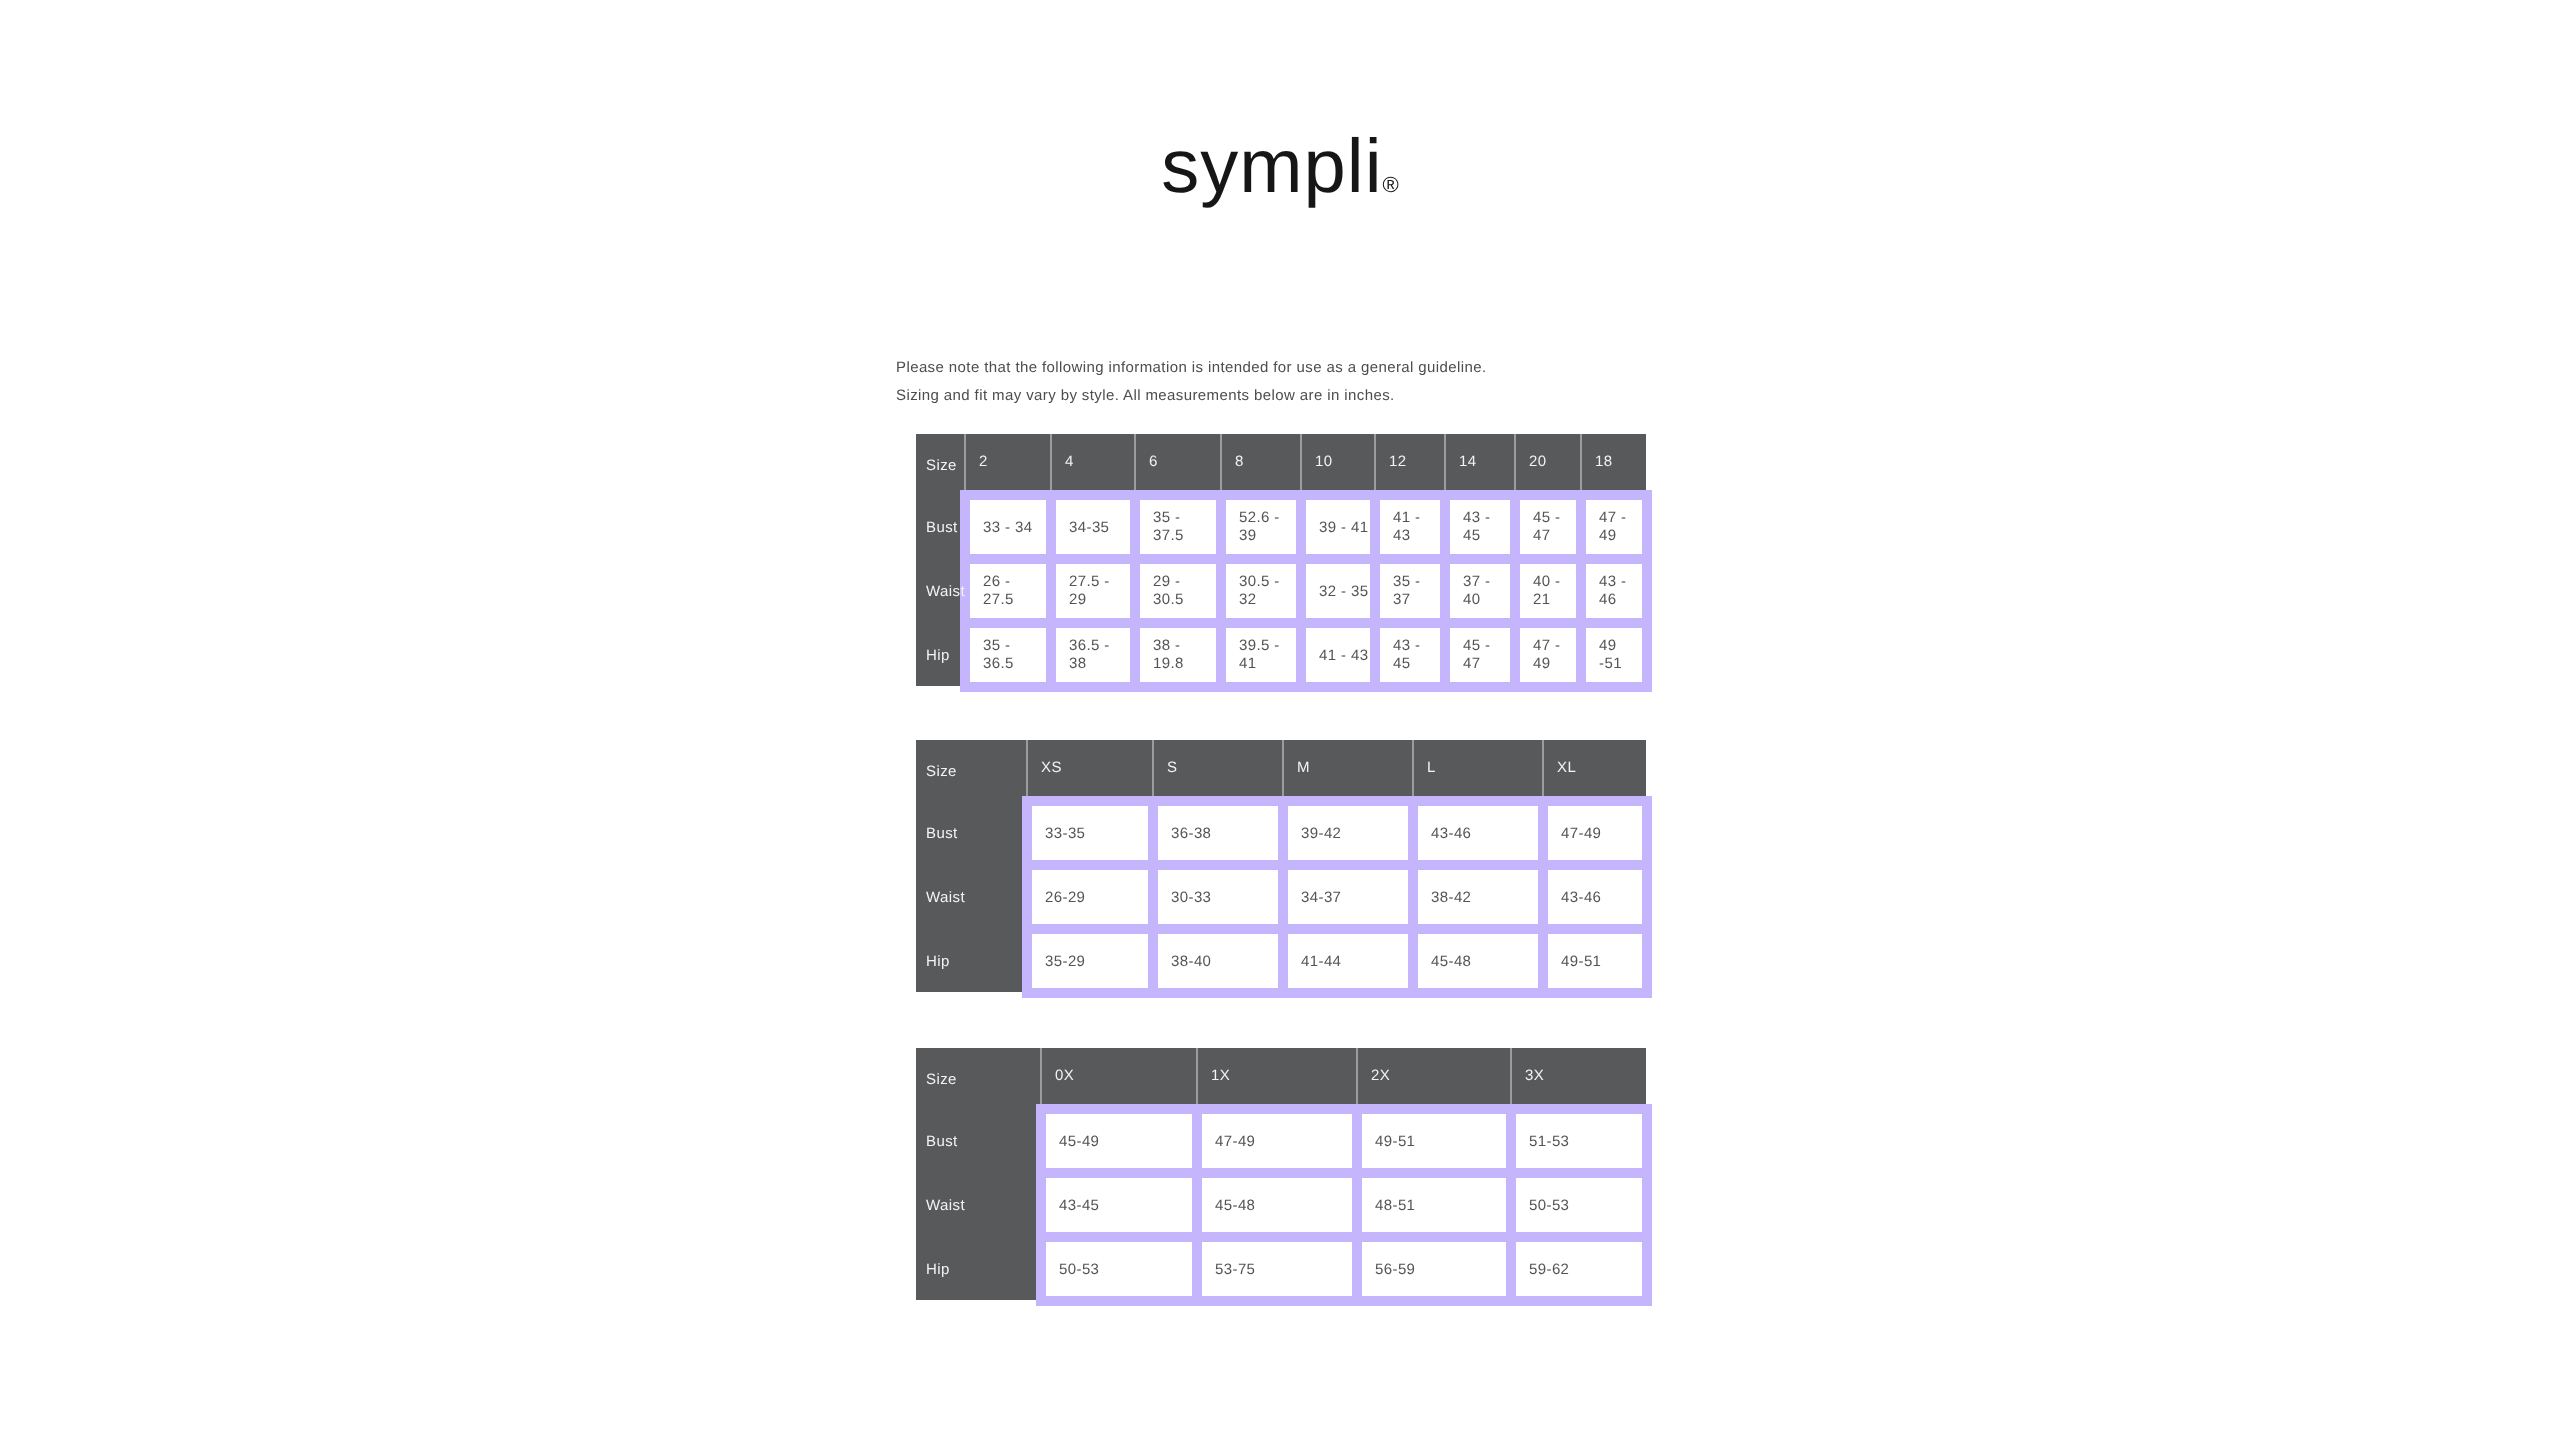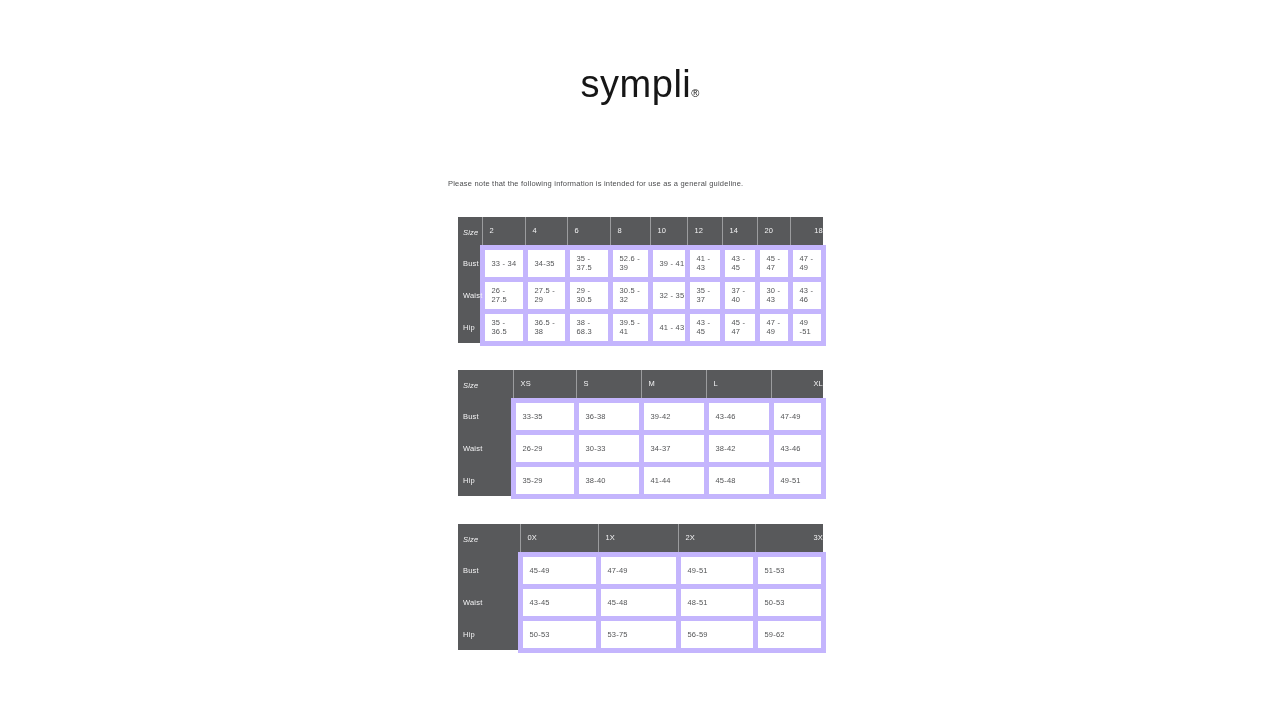--- a/index.html
+++ b/index.html
@@ -50,6 +50,7 @@
 
   <div class="intro">
     <div>Please note that the following information is intended for use as a general guideline.</div>
+    <div>Sizing and fit may vary by style. All measurements below are in inches.</div>
   </div>
 
   <table class="size-table t1">

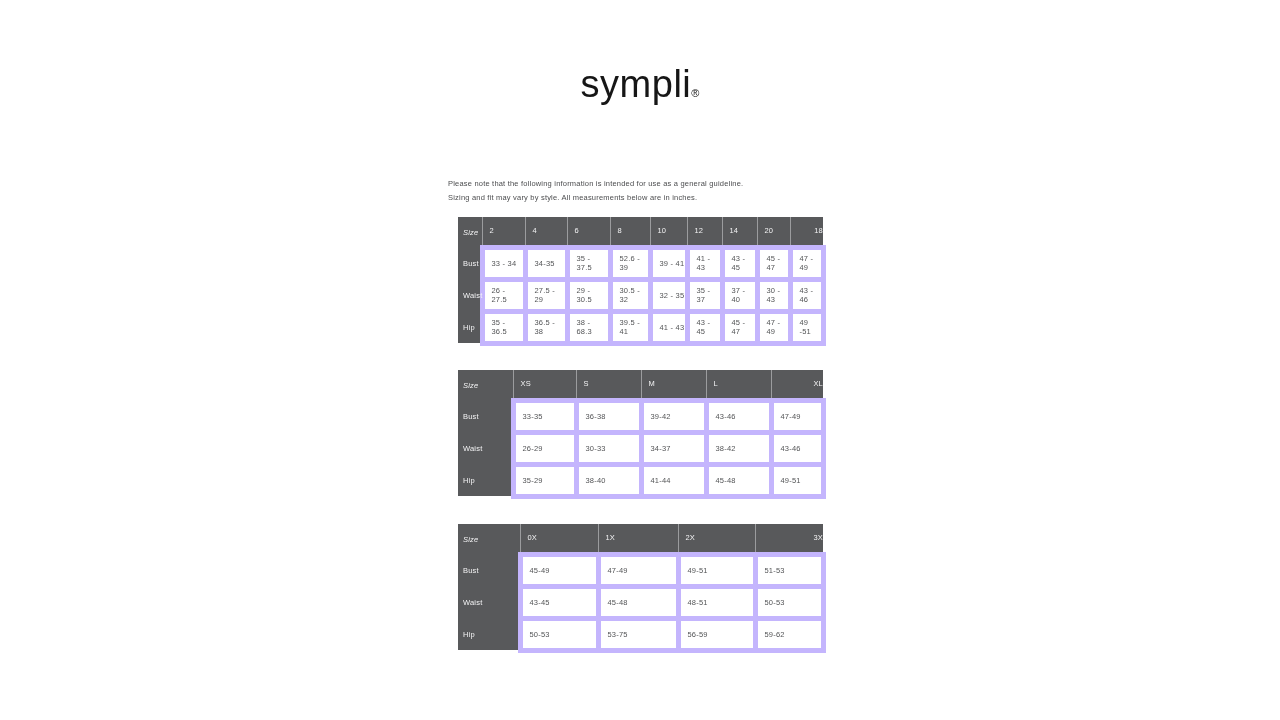--- a/index.html
+++ b/index.html
@@ -34,7 +34,7 @@
 
   table.size-table th.rowlabel {
       background:#58595b; color:#f3f3f4; padding-left:5px; border:none; }
-  table.size-table thead th:first-child { padding-left:5px;font-style:italic; }
+  table.size-table thead th:first-child { padding-left:5px; }
 
   table.size-table td {
       background:#ffffff; color:#535456; border:5px solid #c4b5fd; }

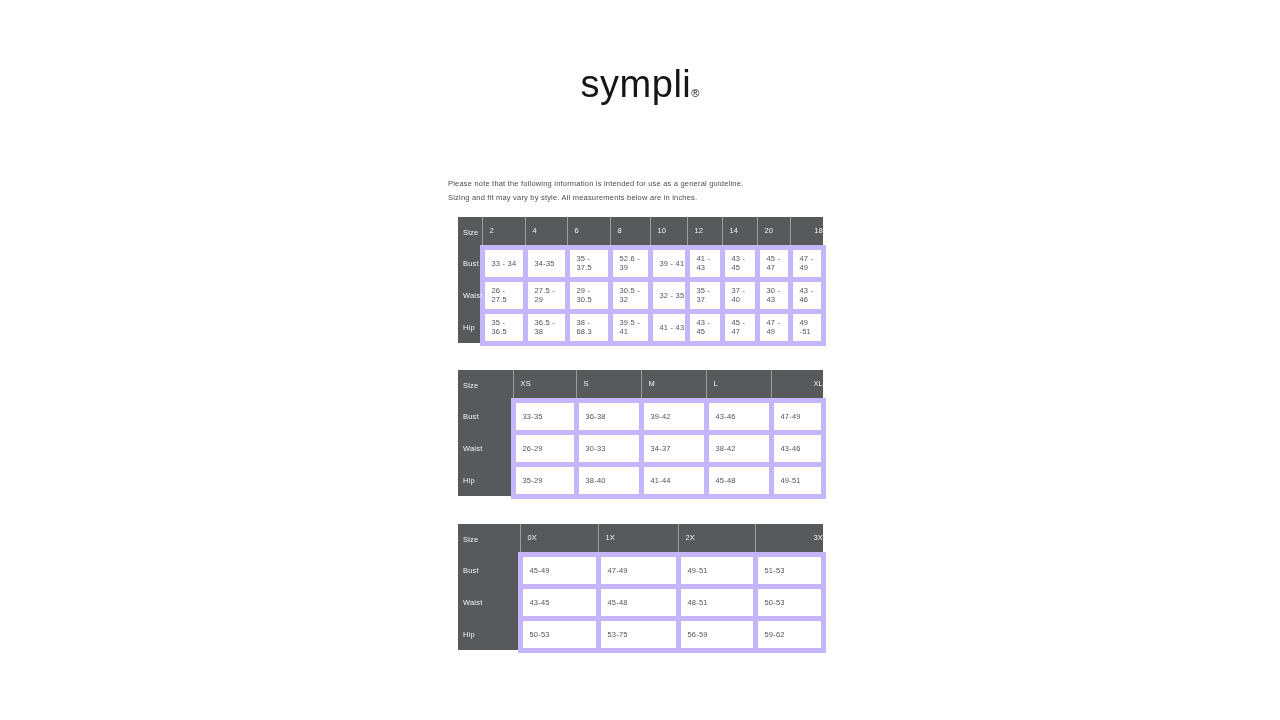--- a/index.html
+++ b/index.html
@@ -30,7 +30,7 @@
 
   table.size-table thead th {
       background:#58595b; color:#f3f3f4; border-right:1px solid #9b9c9e; }
-  table.size-table thead th:last-child { border-right:none;text-align:right; }
+  table.size-table thead th:last-child { border-right:none; }
 
   table.size-table th.rowlabel {
       background:#58595b; color:#f3f3f4; padding-left:5px; border:none; }

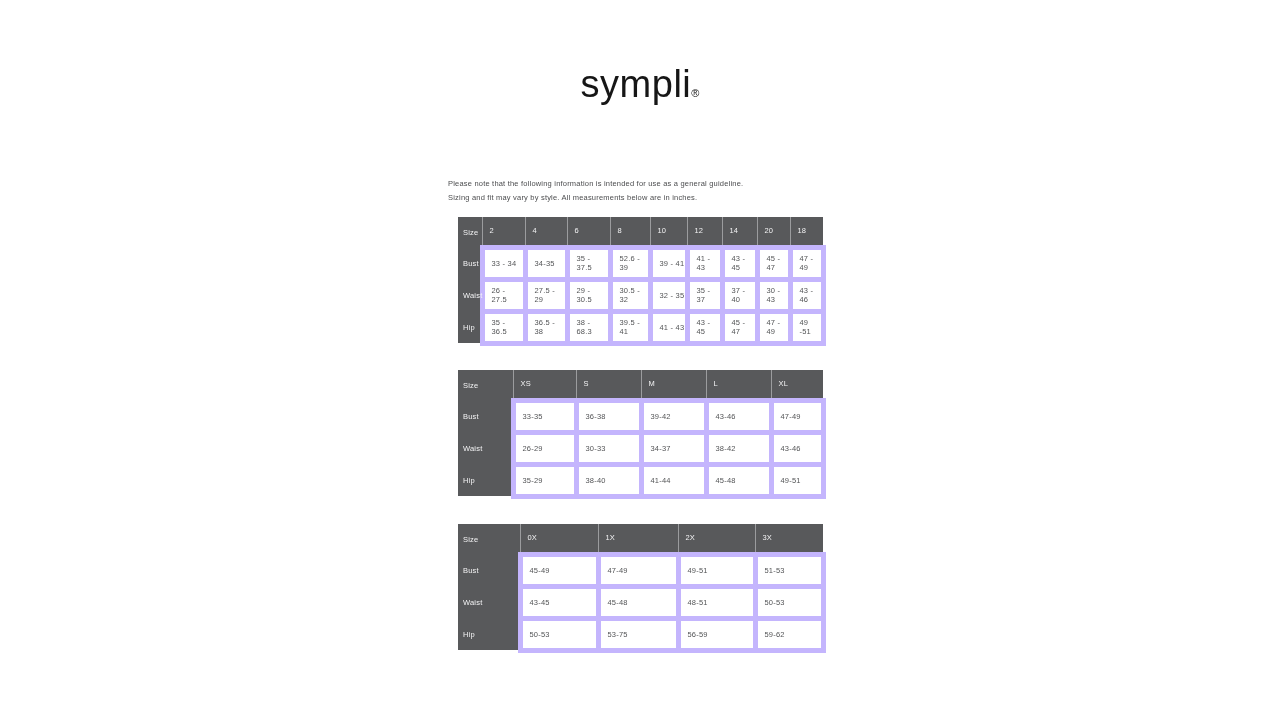--- a/index.html
+++ b/index.html
@@ -102,7 +102,7 @@
         <td>32 - 35</td>
         <td>35 - 37</td>
         <td>37 - 40</td>
-        <td>30 - 43</td>
+        <td>40 - 21</td>
         <td>43 - 46</td>
       </tr>
       <tr>

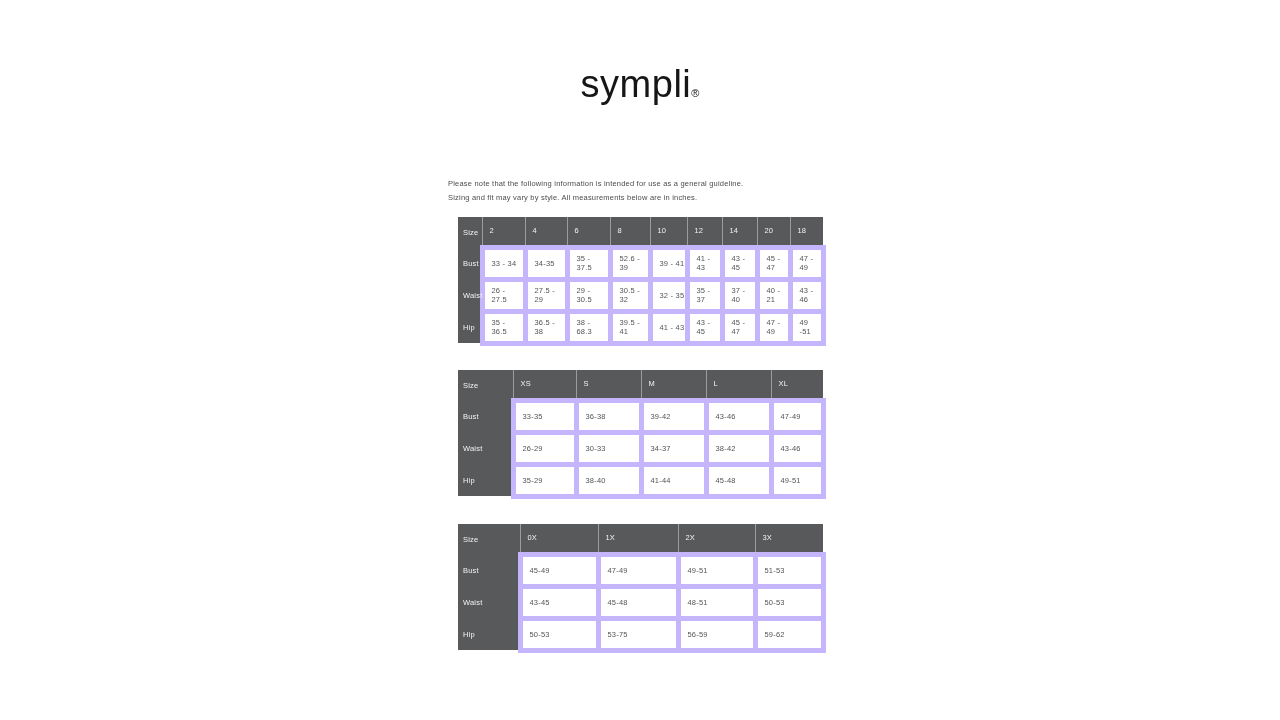--- a/index.html
+++ b/index.html
@@ -109,7 +109,7 @@
         <th class="rowlabel">Hip</th>
         <td>35 - 36.5</td>
         <td>36.5 - 38</td>
-        <td>38 - 68.3</td>
+        <td>38 - 19.8</td>
         <td>39.5 - 41</td>
         <td>41 - 43</td>
         <td>43 - 45</td>

